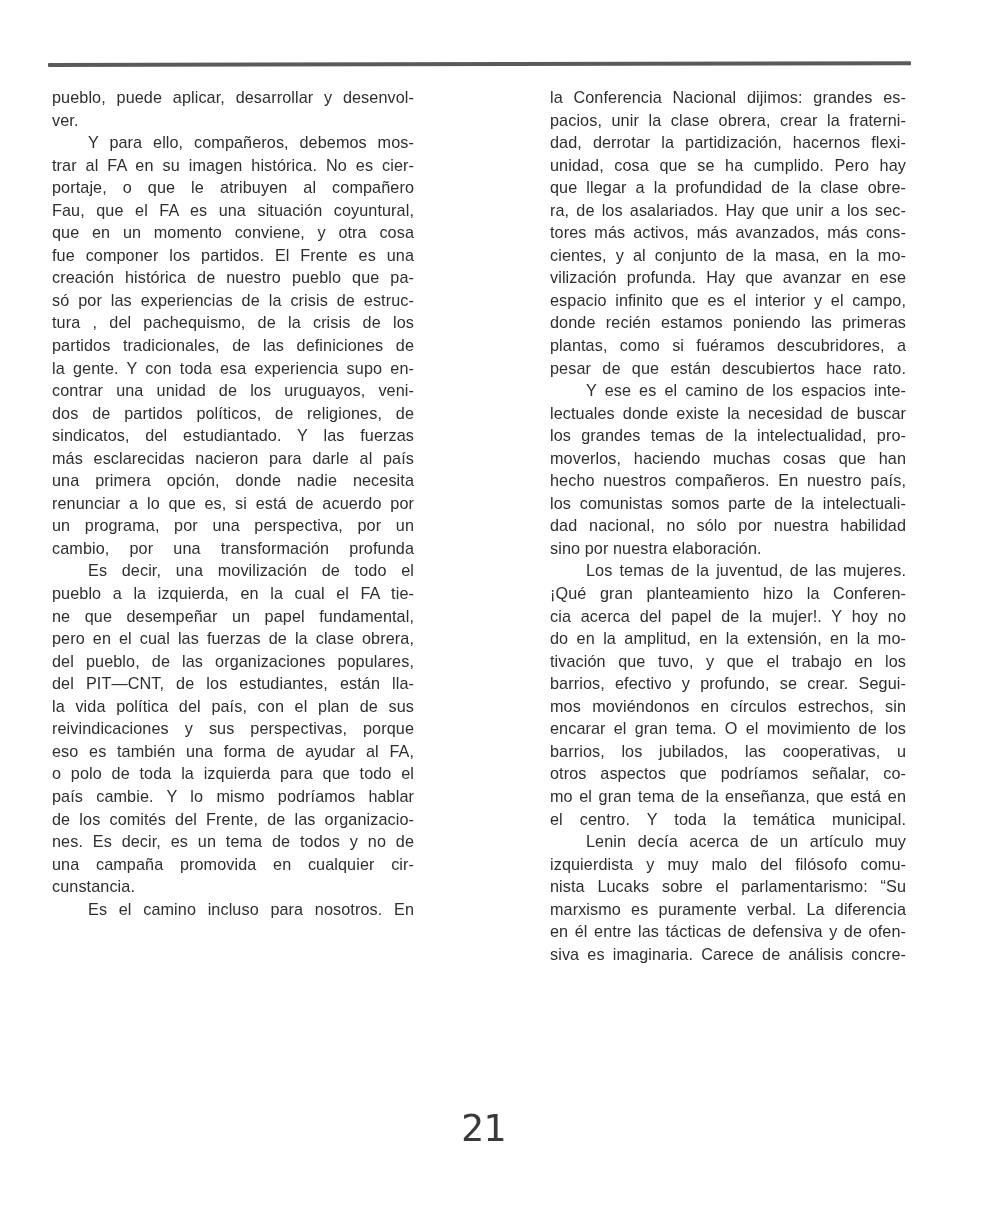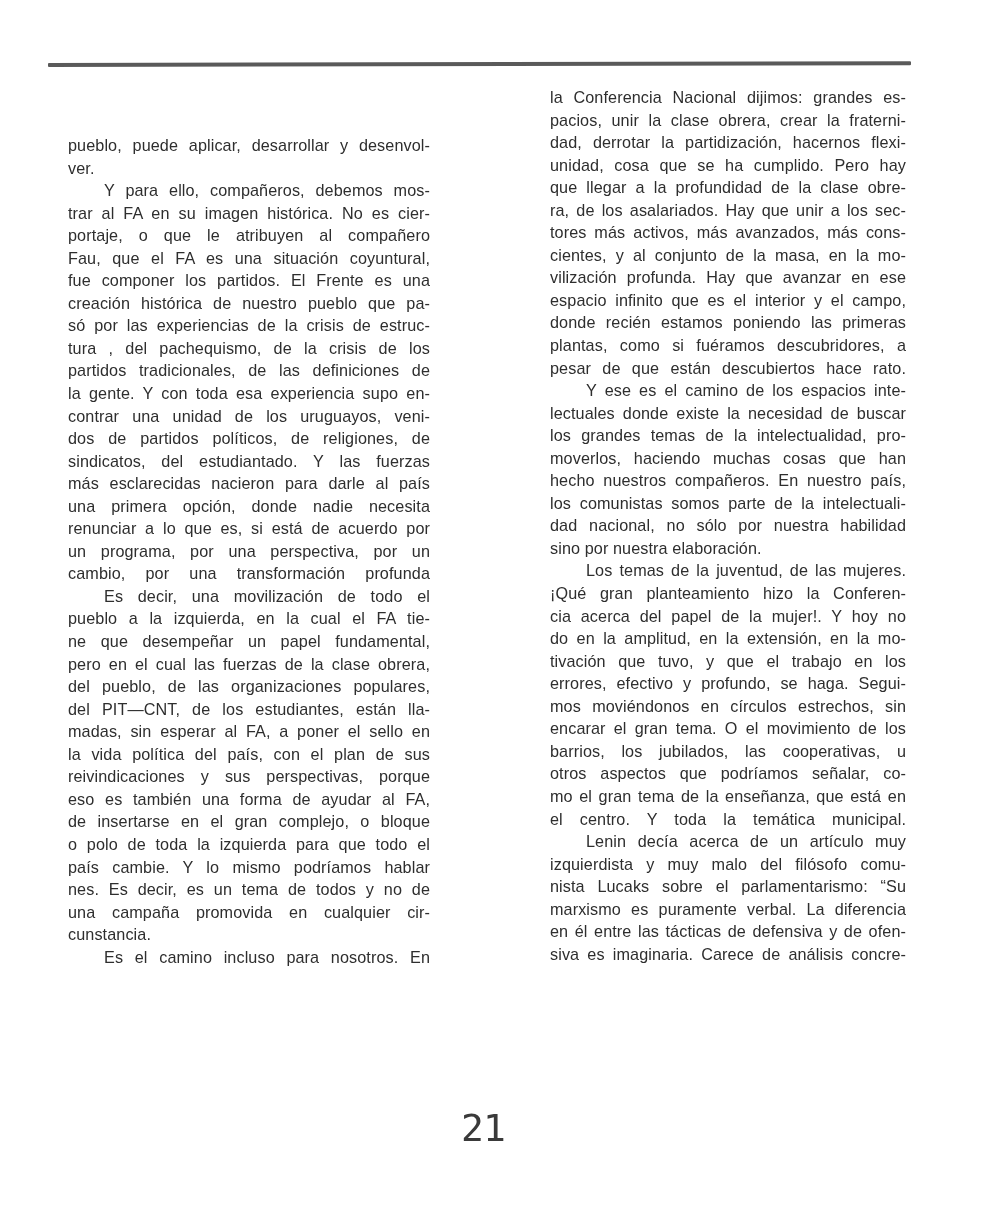--- a/index.html
+++ b/index.html
@@ -19,7 +19,7 @@
     font-size: 16.2px; line-height: 22.55px;
     letter-spacing: 0.1px;
   }
-  .col.left { left: 68px; width: 362px; margin-top: 48px; }
+  .col.left { left: 52px; width: 362px; }
   .col.right { left: 550px; width: 356px; }
   .line {
     display: block; white-space: nowrap;

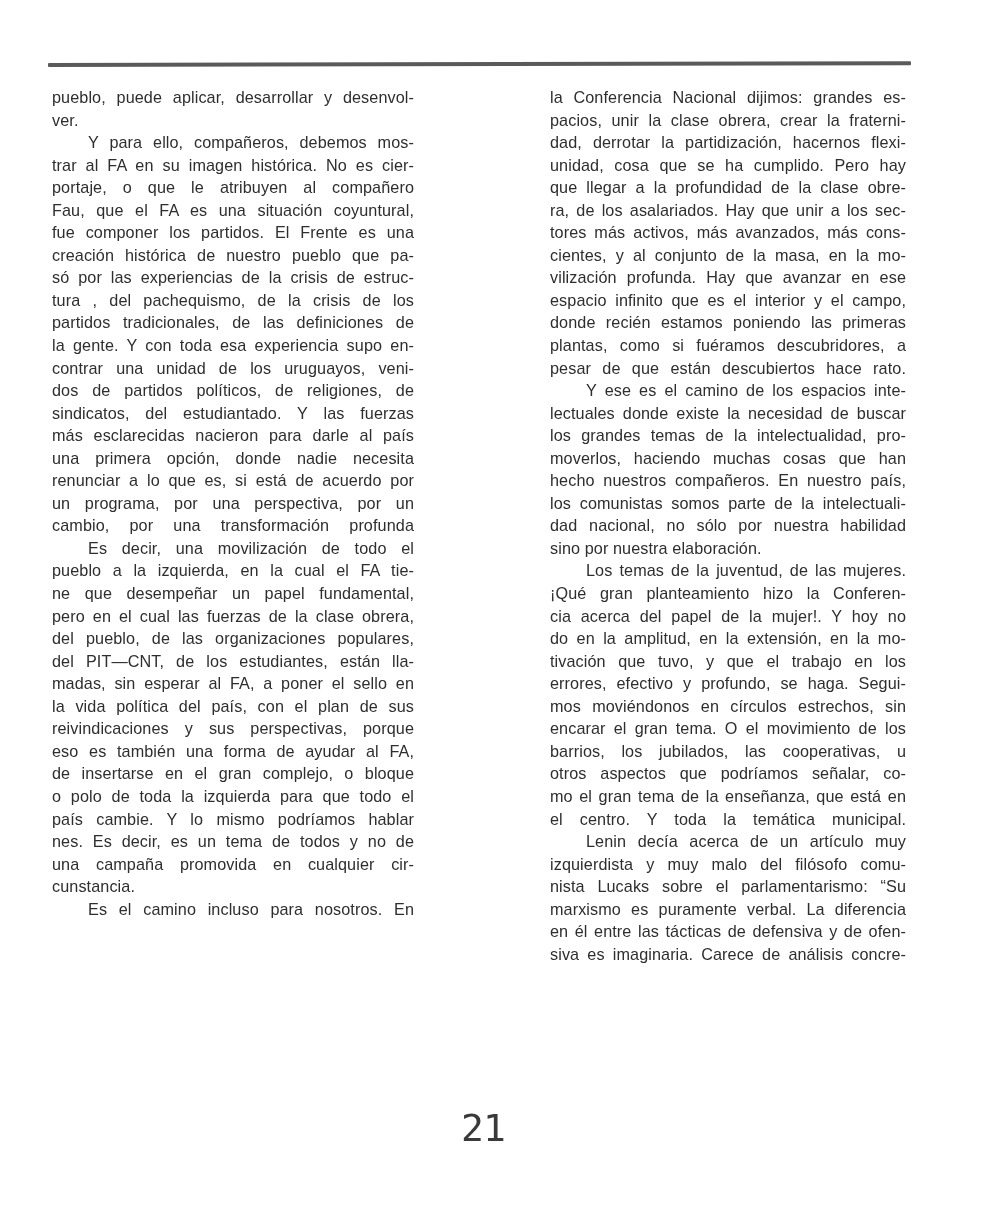--- a/index.html
+++ b/index.html
@@ -46,6 +46,7 @@
     <span class="line" style="white-space: nowrap;"><span style="white-space: nowrap; word-spacing: 0px;">trar al FA en su imagen histórica. No es cier-</span></span>
     <span class="line" style="white-space: nowrap;"><span style="white-space: nowrap; word-spacing: 0px;">portaje, o que le atribuyen al compañero</span></span>
     <span class="line" style="white-space: nowrap;"><span style="white-space: nowrap; word-spacing: 0px;">Fau, que el FA es una situación coyuntural,</span></span>
+    <span class="line" style="white-space: nowrap;"><span style="white-space: nowrap; word-spacing: 0px;">que en un momento conviene, y otra cosa</span></span>
     <span class="line" style="white-space: nowrap;"><span style="white-space: nowrap; word-spacing: 0px;">fue componer los partidos. El Frente es una</span></span>
     <span class="line" style="white-space: nowrap;"><span style="white-space: nowrap; word-spacing: 0px;">creación histórica de nuestro pueblo que pa-</span></span>
     <span class="line" style="white-space: nowrap;"><span style="white-space: nowrap; word-spacing: 0px;">só por las experiencias de la crisis de estruc-</span></span>

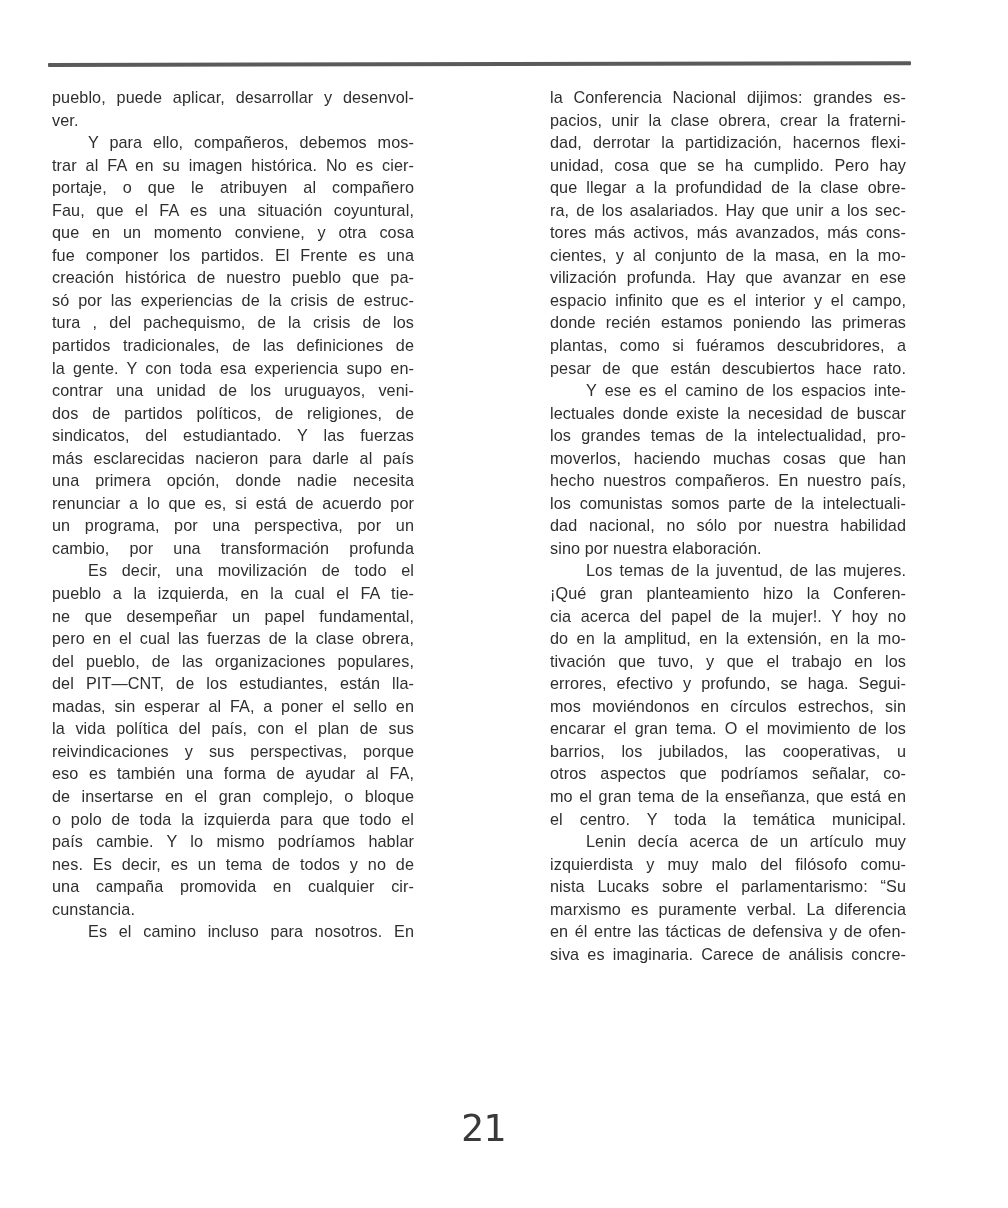--- a/index.html
+++ b/index.html
@@ -106,7 +106,7 @@
     <span class="line" style="white-space: nowrap;"><span style="white-space: nowrap; word-spacing: 0px;">cia acerca del papel de la mujer!. Y hoy no</span></span>
     <span class="line" style="white-space: nowrap;"><span style="white-space: nowrap; word-spacing: 0px;">do en la amplitud, en la extensión, en la mo-</span></span>
     <span class="line" style="white-space: nowrap;"><span style="white-space: nowrap; word-spacing: 0px;">tivación que tuvo, y que el trabajo en los</span></span>
-    <span class="line" style="white-space: nowrap;"><span style="white-space: nowrap; word-spacing: 0px;">errores, efectivo y profundo, se haga. Segui-</span></span>
+    <span class="line" style="white-space: nowrap;"><span style="white-space: nowrap; word-spacing: 0px;">barrios, efectivo y profundo, se crear. Segui-</span></span>
     <span class="line" style="white-space: nowrap;"><span style="white-space: nowrap; word-spacing: 0px;">mos moviéndonos en  círculos estrechos, sin</span></span>
     <span class="line" style="white-space: nowrap;"><span style="white-space: nowrap; word-spacing: 0px;">encarar el gran tema. O el movimiento de los</span></span>
     <span class="line" style="white-space: nowrap;"><span style="white-space: nowrap; word-spacing: 0px;">barrios, los jubilados, las cooperativas, u</span></span>

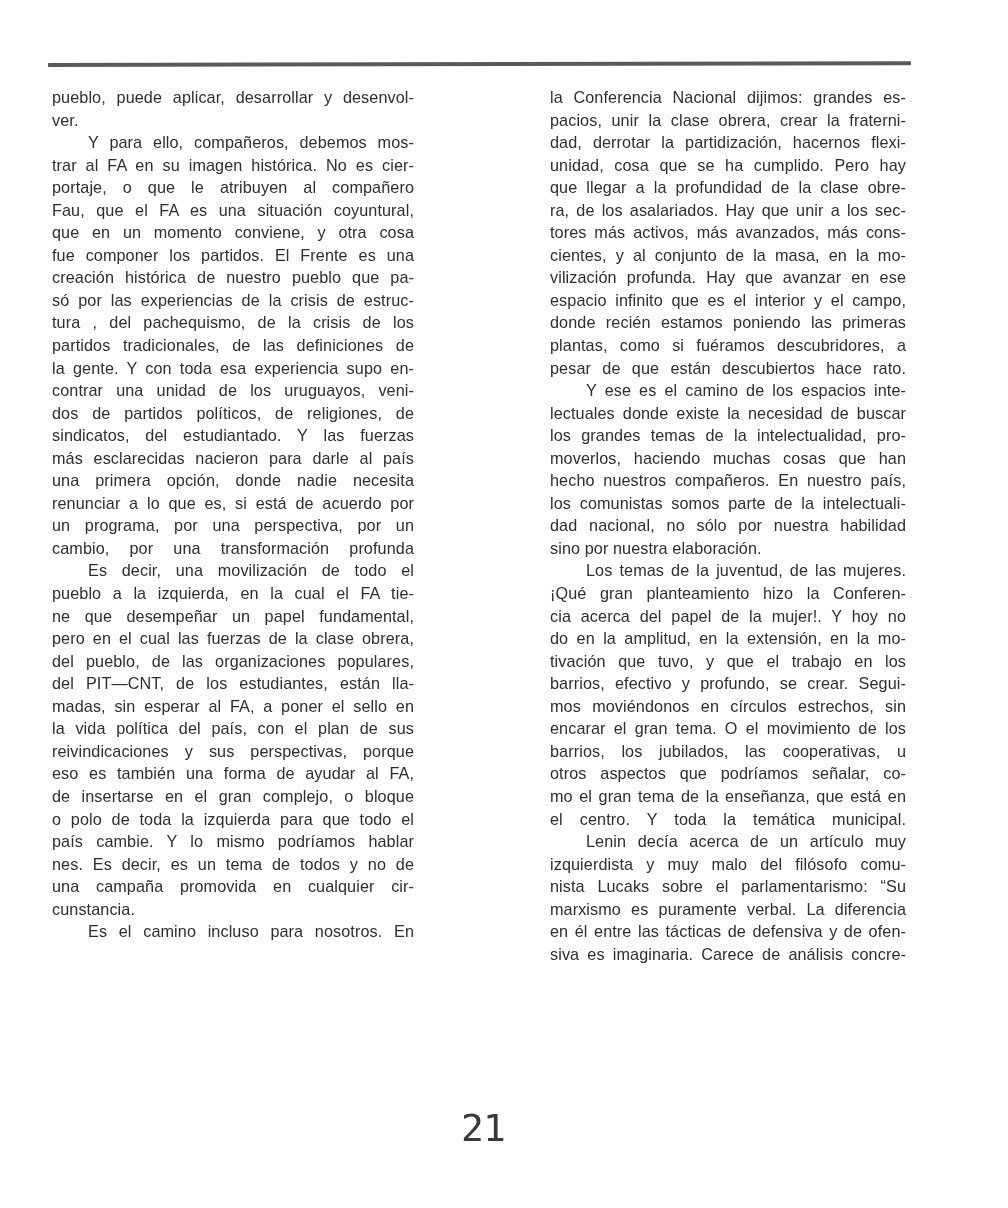--- a/index.html
+++ b/index.html
@@ -67,7 +67,6 @@
     <span class="line" style="white-space: nowrap;"><span style="white-space: nowrap; word-spacing: 0px;">pero en el cual las fuerzas de la clase obrera,</span></span>
     <span class="line" style="white-space: nowrap;"><span style="white-space: nowrap; word-spacing: 0px;">del pueblo, de las organizaciones populares,</span></span>
     <span class="line" style="white-space: nowrap;"><span style="white-space: nowrap; word-spacing: 0px;">del PIT—CNT, de los estudiantes, están lla-</span></span>
-    <span class="line" style="white-space: nowrap;"><span style="white-space: nowrap; word-spacing: 0px;">madas, sin esperar al FA, a poner el sello en</span></span>
     <span class="line" style="white-space: nowrap;"><span style="white-space: nowrap; word-spacing: 0px;">la vida política del país, con el plan de sus</span></span>
     <span class="line" style="white-space: nowrap;"><span style="white-space: nowrap; word-spacing: 0px;">reivindicaciones y sus perspectivas, porque</span></span>
     <span class="line" style="white-space: nowrap;"><span style="white-space: nowrap; word-spacing: 0px;">eso es también una  forma de ayudar al FA,</span></span>

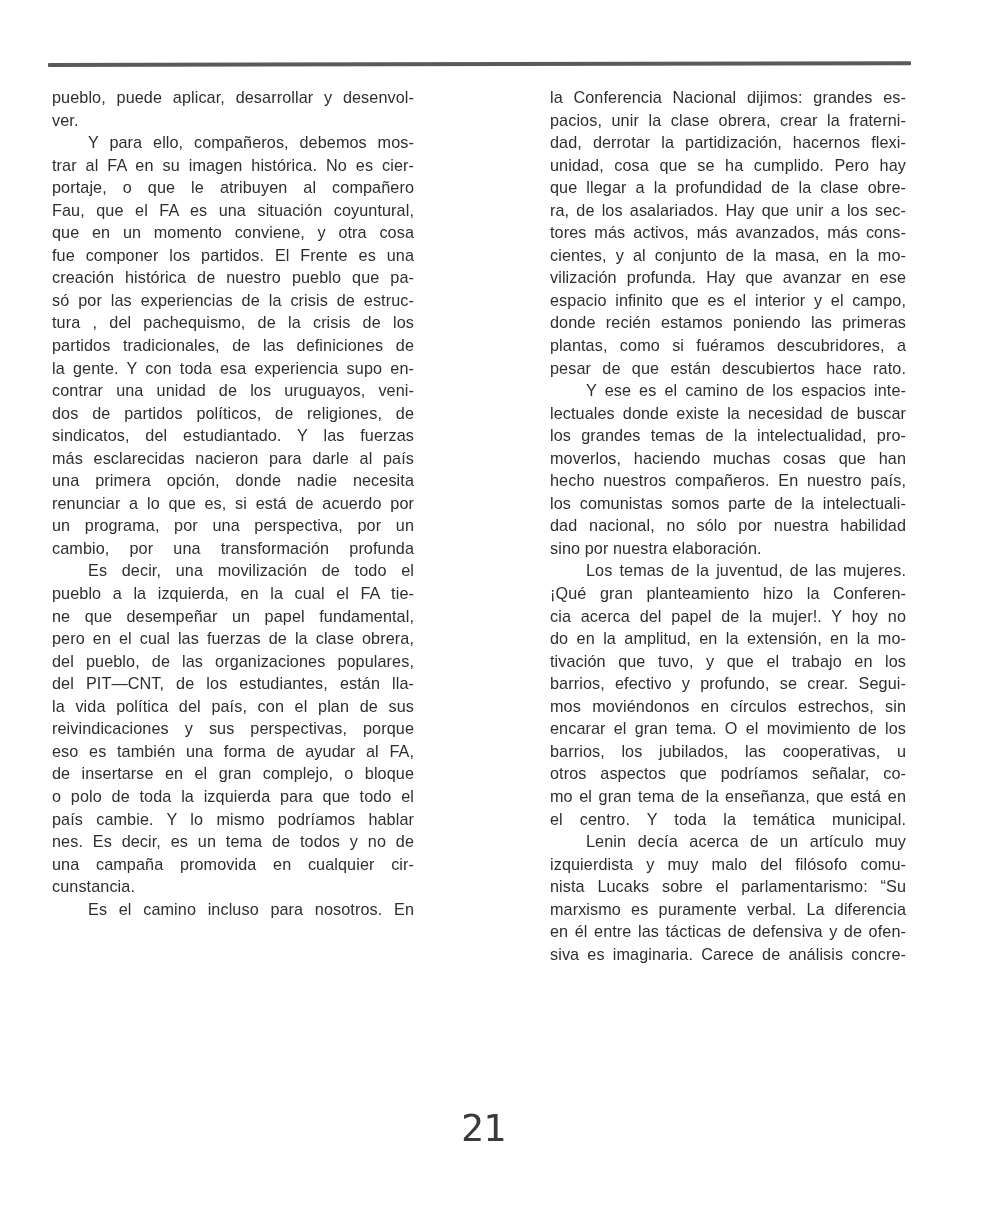--- a/index.html
+++ b/index.html
@@ -70,7 +70,6 @@
     <span class="line" style="white-space: nowrap;"><span style="white-space: nowrap; word-spacing: 0px;">la vida política del país, con el plan de sus</span></span>
     <span class="line" style="white-space: nowrap;"><span style="white-space: nowrap; word-spacing: 0px;">reivindicaciones y sus perspectivas, porque</span></span>
     <span class="line" style="white-space: nowrap;"><span style="white-space: nowrap; word-spacing: 0px;">eso es también una  forma de ayudar al FA,</span></span>
-    <span class="line" style="white-space: nowrap;"><span style="white-space: nowrap; word-spacing: 0px;">de insertarse en el gran complejo, o bloque</span></span>
     <span class="line" style="white-space: nowrap;"><span style="white-space: nowrap; word-spacing: 0px;">o polo de toda la izquierda para que todo el</span></span>
     <span class="line" style="white-space: nowrap;"><span style="white-space: nowrap; word-spacing: 0px;">país cambie. Y lo mismo podríamos hablar</span></span>
     <span class="line" style="white-space: nowrap;"><span style="white-space: nowrap; word-spacing: 0px;">nes. Es decir, es un tema de todos y no de</span></span>

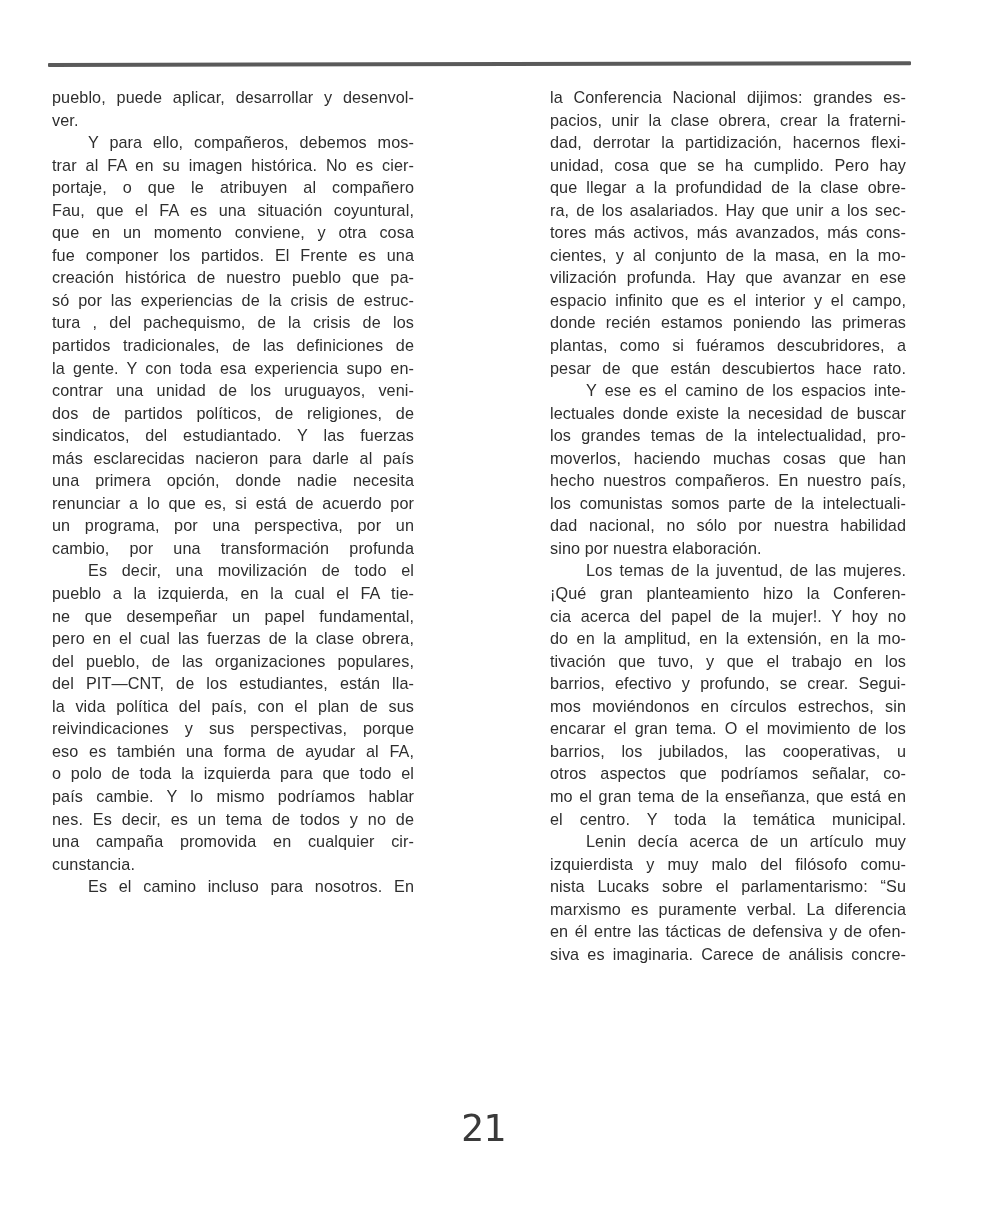--- a/index.html
+++ b/index.html
@@ -72,6 +72,7 @@
     <span class="line" style="white-space: nowrap;"><span style="white-space: nowrap; word-spacing: 0px;">eso es también una  forma de ayudar al FA,</span></span>
     <span class="line" style="white-space: nowrap;"><span style="white-space: nowrap; word-spacing: 0px;">o polo de toda la izquierda para que todo el</span></span>
     <span class="line" style="white-space: nowrap;"><span style="white-space: nowrap; word-spacing: 0px;">país cambie. Y lo mismo podríamos hablar</span></span>
+    <span class="line" style="white-space: nowrap;"><span style="white-space: nowrap; word-spacing: 0px;">de los comités del Frente, de las organizacio-</span></span>
     <span class="line" style="white-space: nowrap;"><span style="white-space: nowrap; word-spacing: 0px;">nes. Es decir, es un tema de todos y no de</span></span>
     <span class="line" style="white-space: nowrap;"><span style="white-space: nowrap; word-spacing: 0px;">una campaña promovida en cualquier cir-</span></span>
     <span class="line last" style="white-space: nowrap;"><span style="white-space: nowrap;">cunstancia.</span></span>

